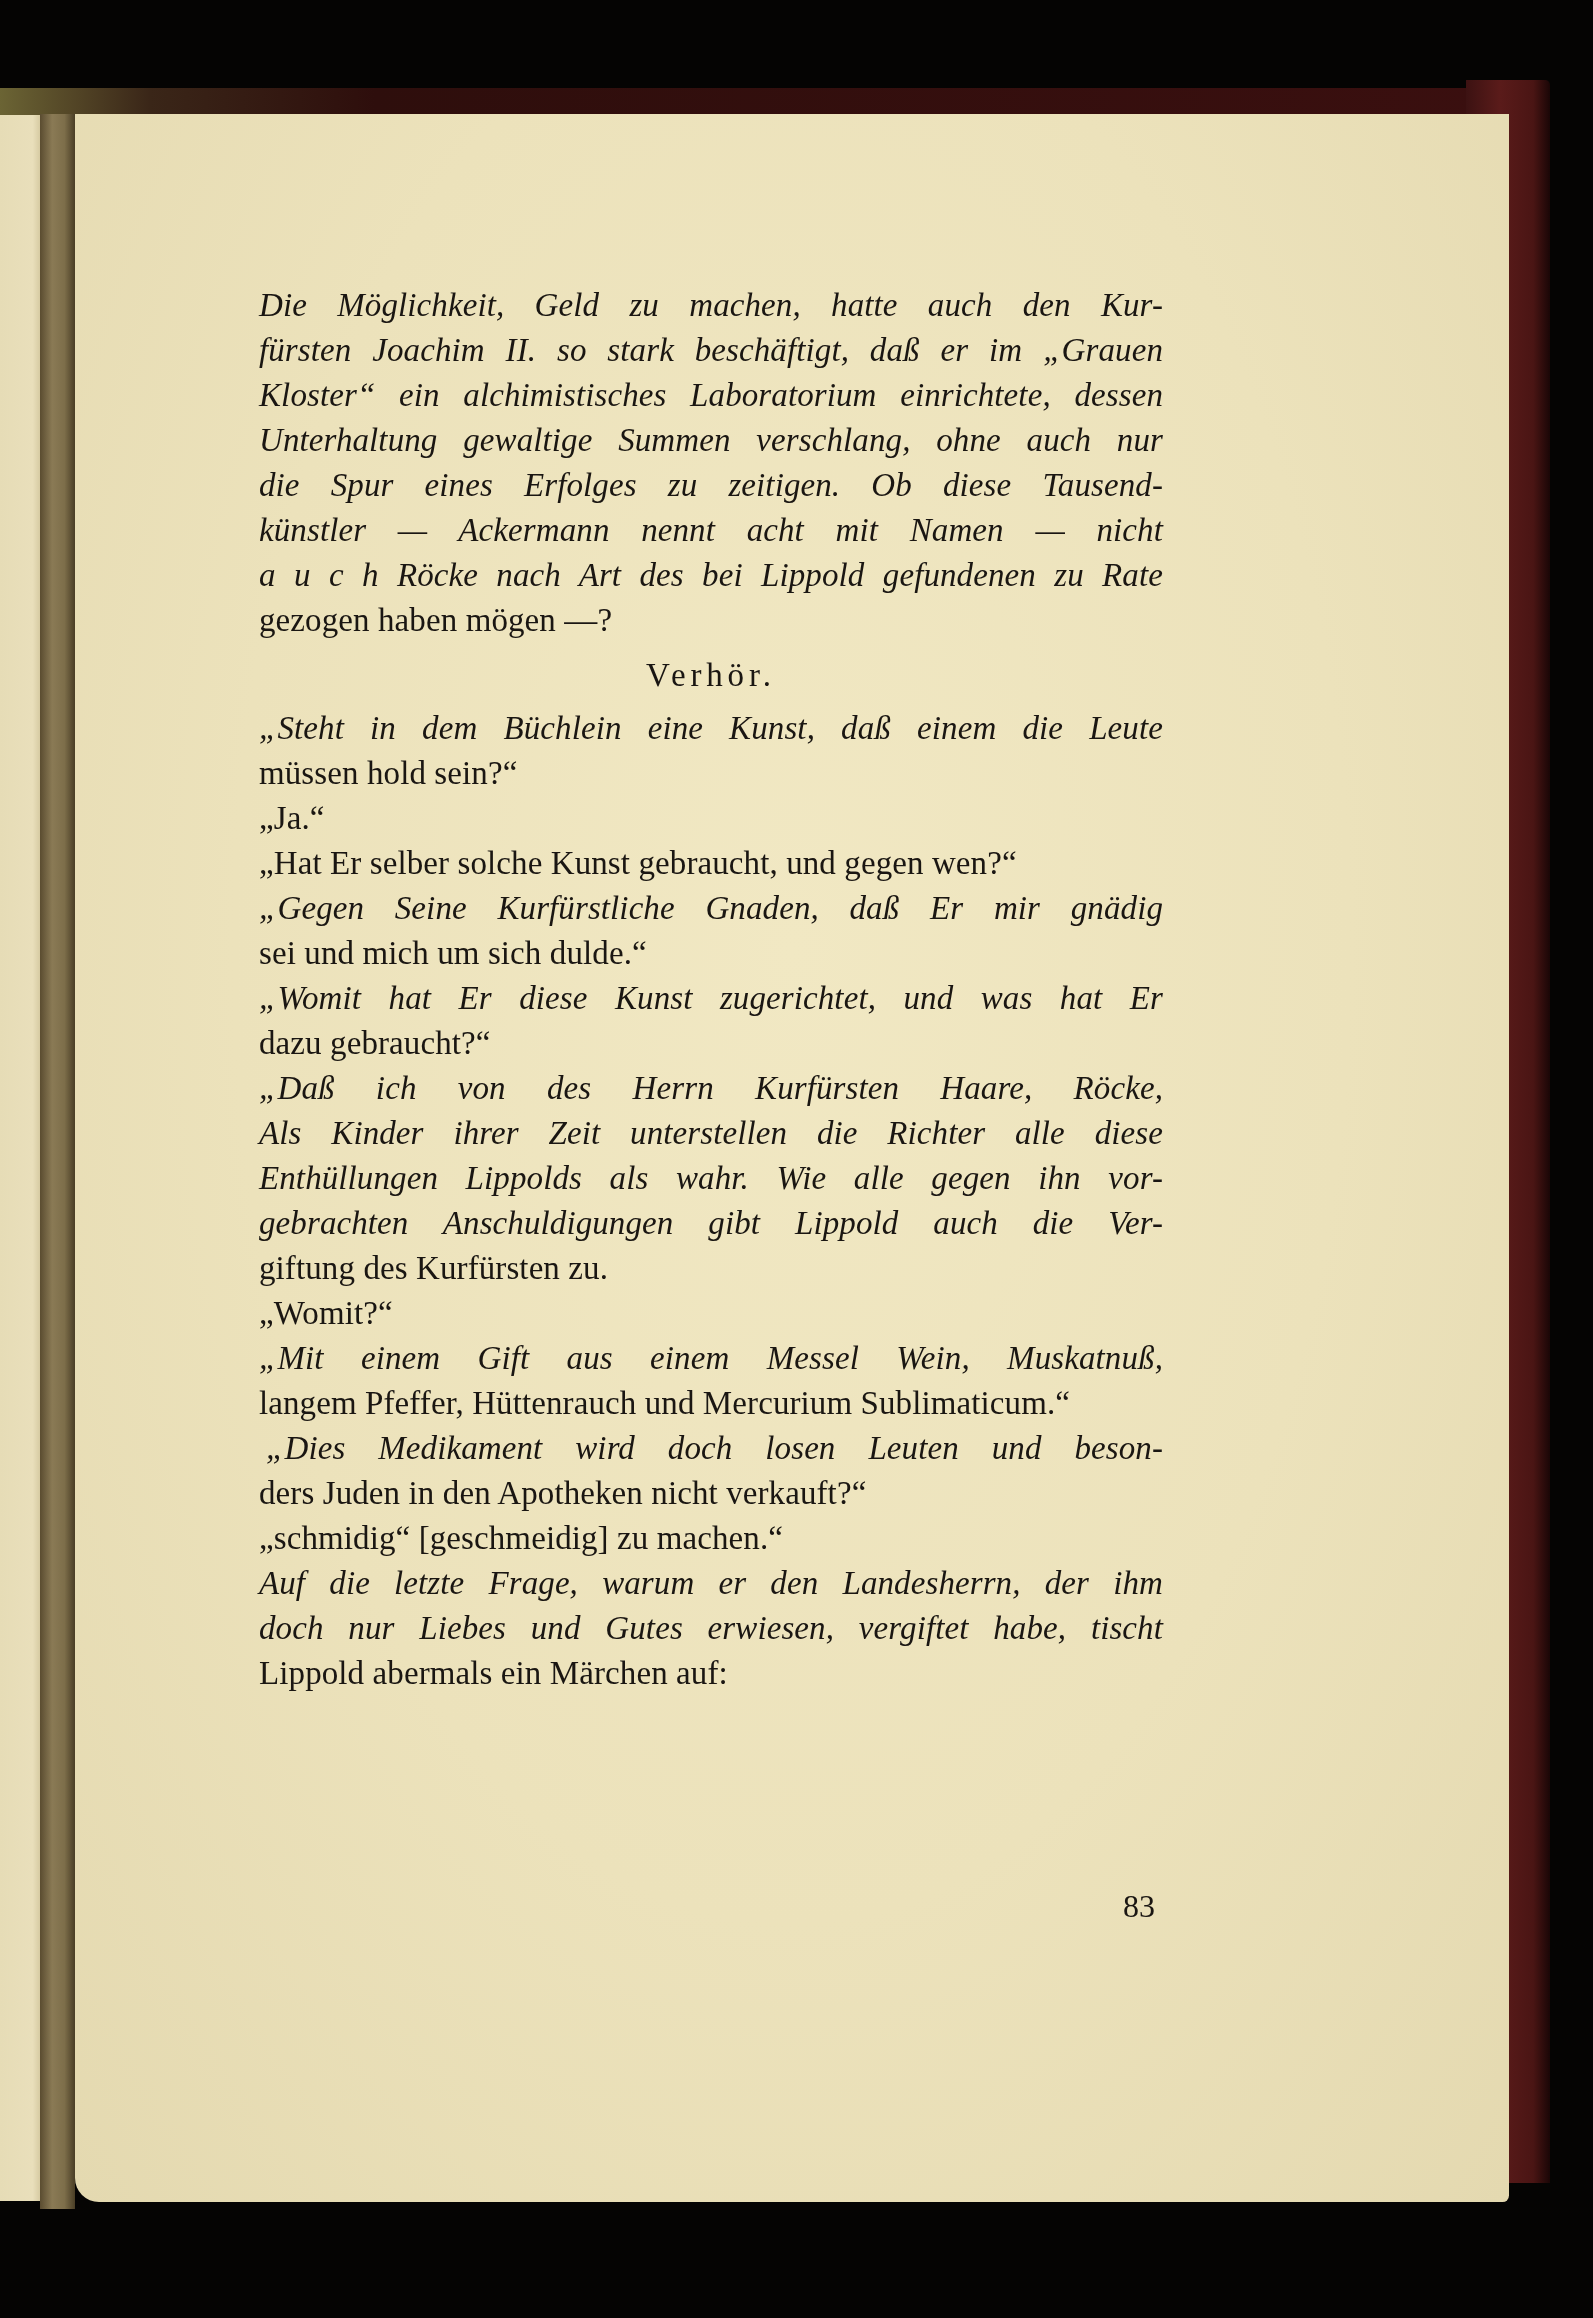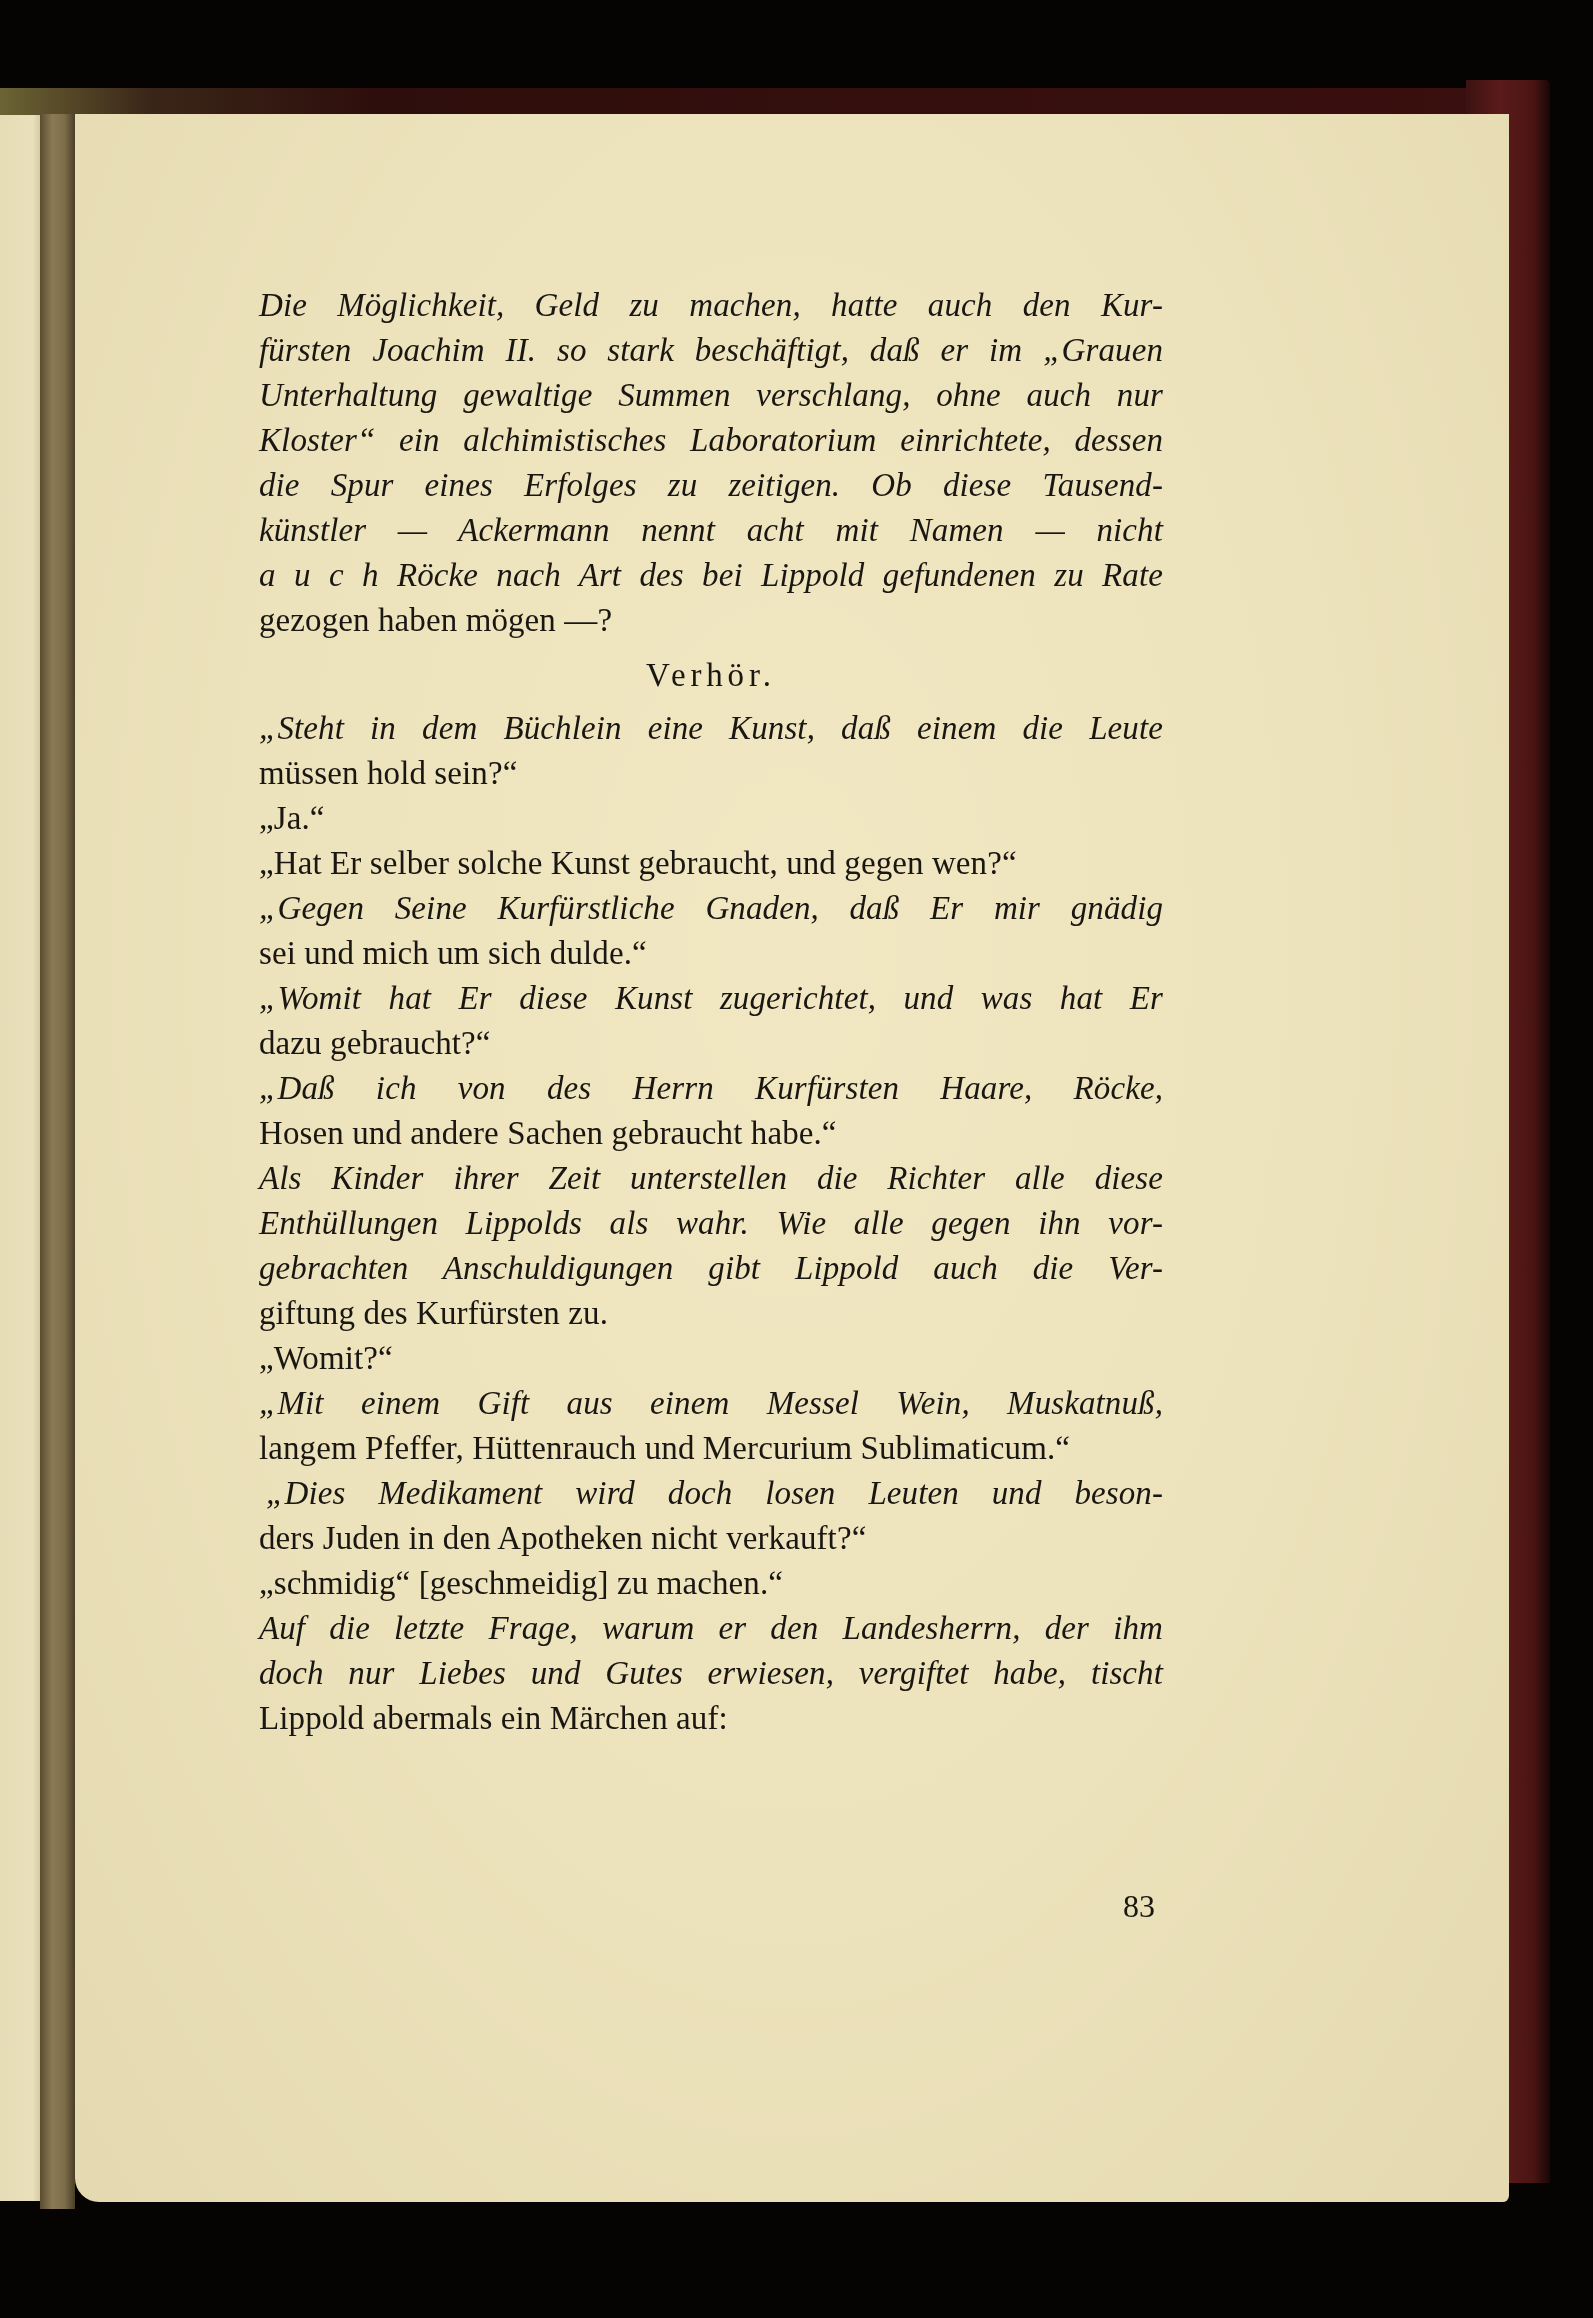--- a/index.html
+++ b/index.html
@@ -80,8 +80,8 @@
   <div class="para">
     <span class="justify-line" style="padding-left: 0px; text-indent: 0px;">Die Möglichkeit, Geld zu machen, hatte auch den Kur-</span>
     <span class="justify-line">fürsten Joachim II. so stark beschäftigt, daß er im „Grauen</span>
+    <span class="justify-line">Kloster“ ein alchimistisches Laboratorium einrichtete, dessen</span>
     <span class="justify-line">Unterhaltung gewaltige Summen verschlang, ohne auch nur</span>
-    <span class="justify-line">Kloster“ ein alchimistisches Laboratorium einrichtete, dessen</span>
     <span class="justify-line">die Spur eines Erfolges zu zeitigen. Ob diese Tausend-</span>
     <span class="justify-line">künstler — Ackermann nennt acht mit Namen — nicht</span>
     <span class="justify-line">a u c h Röcke nach Art des bei Lippold gefundenen zu Rate</span>

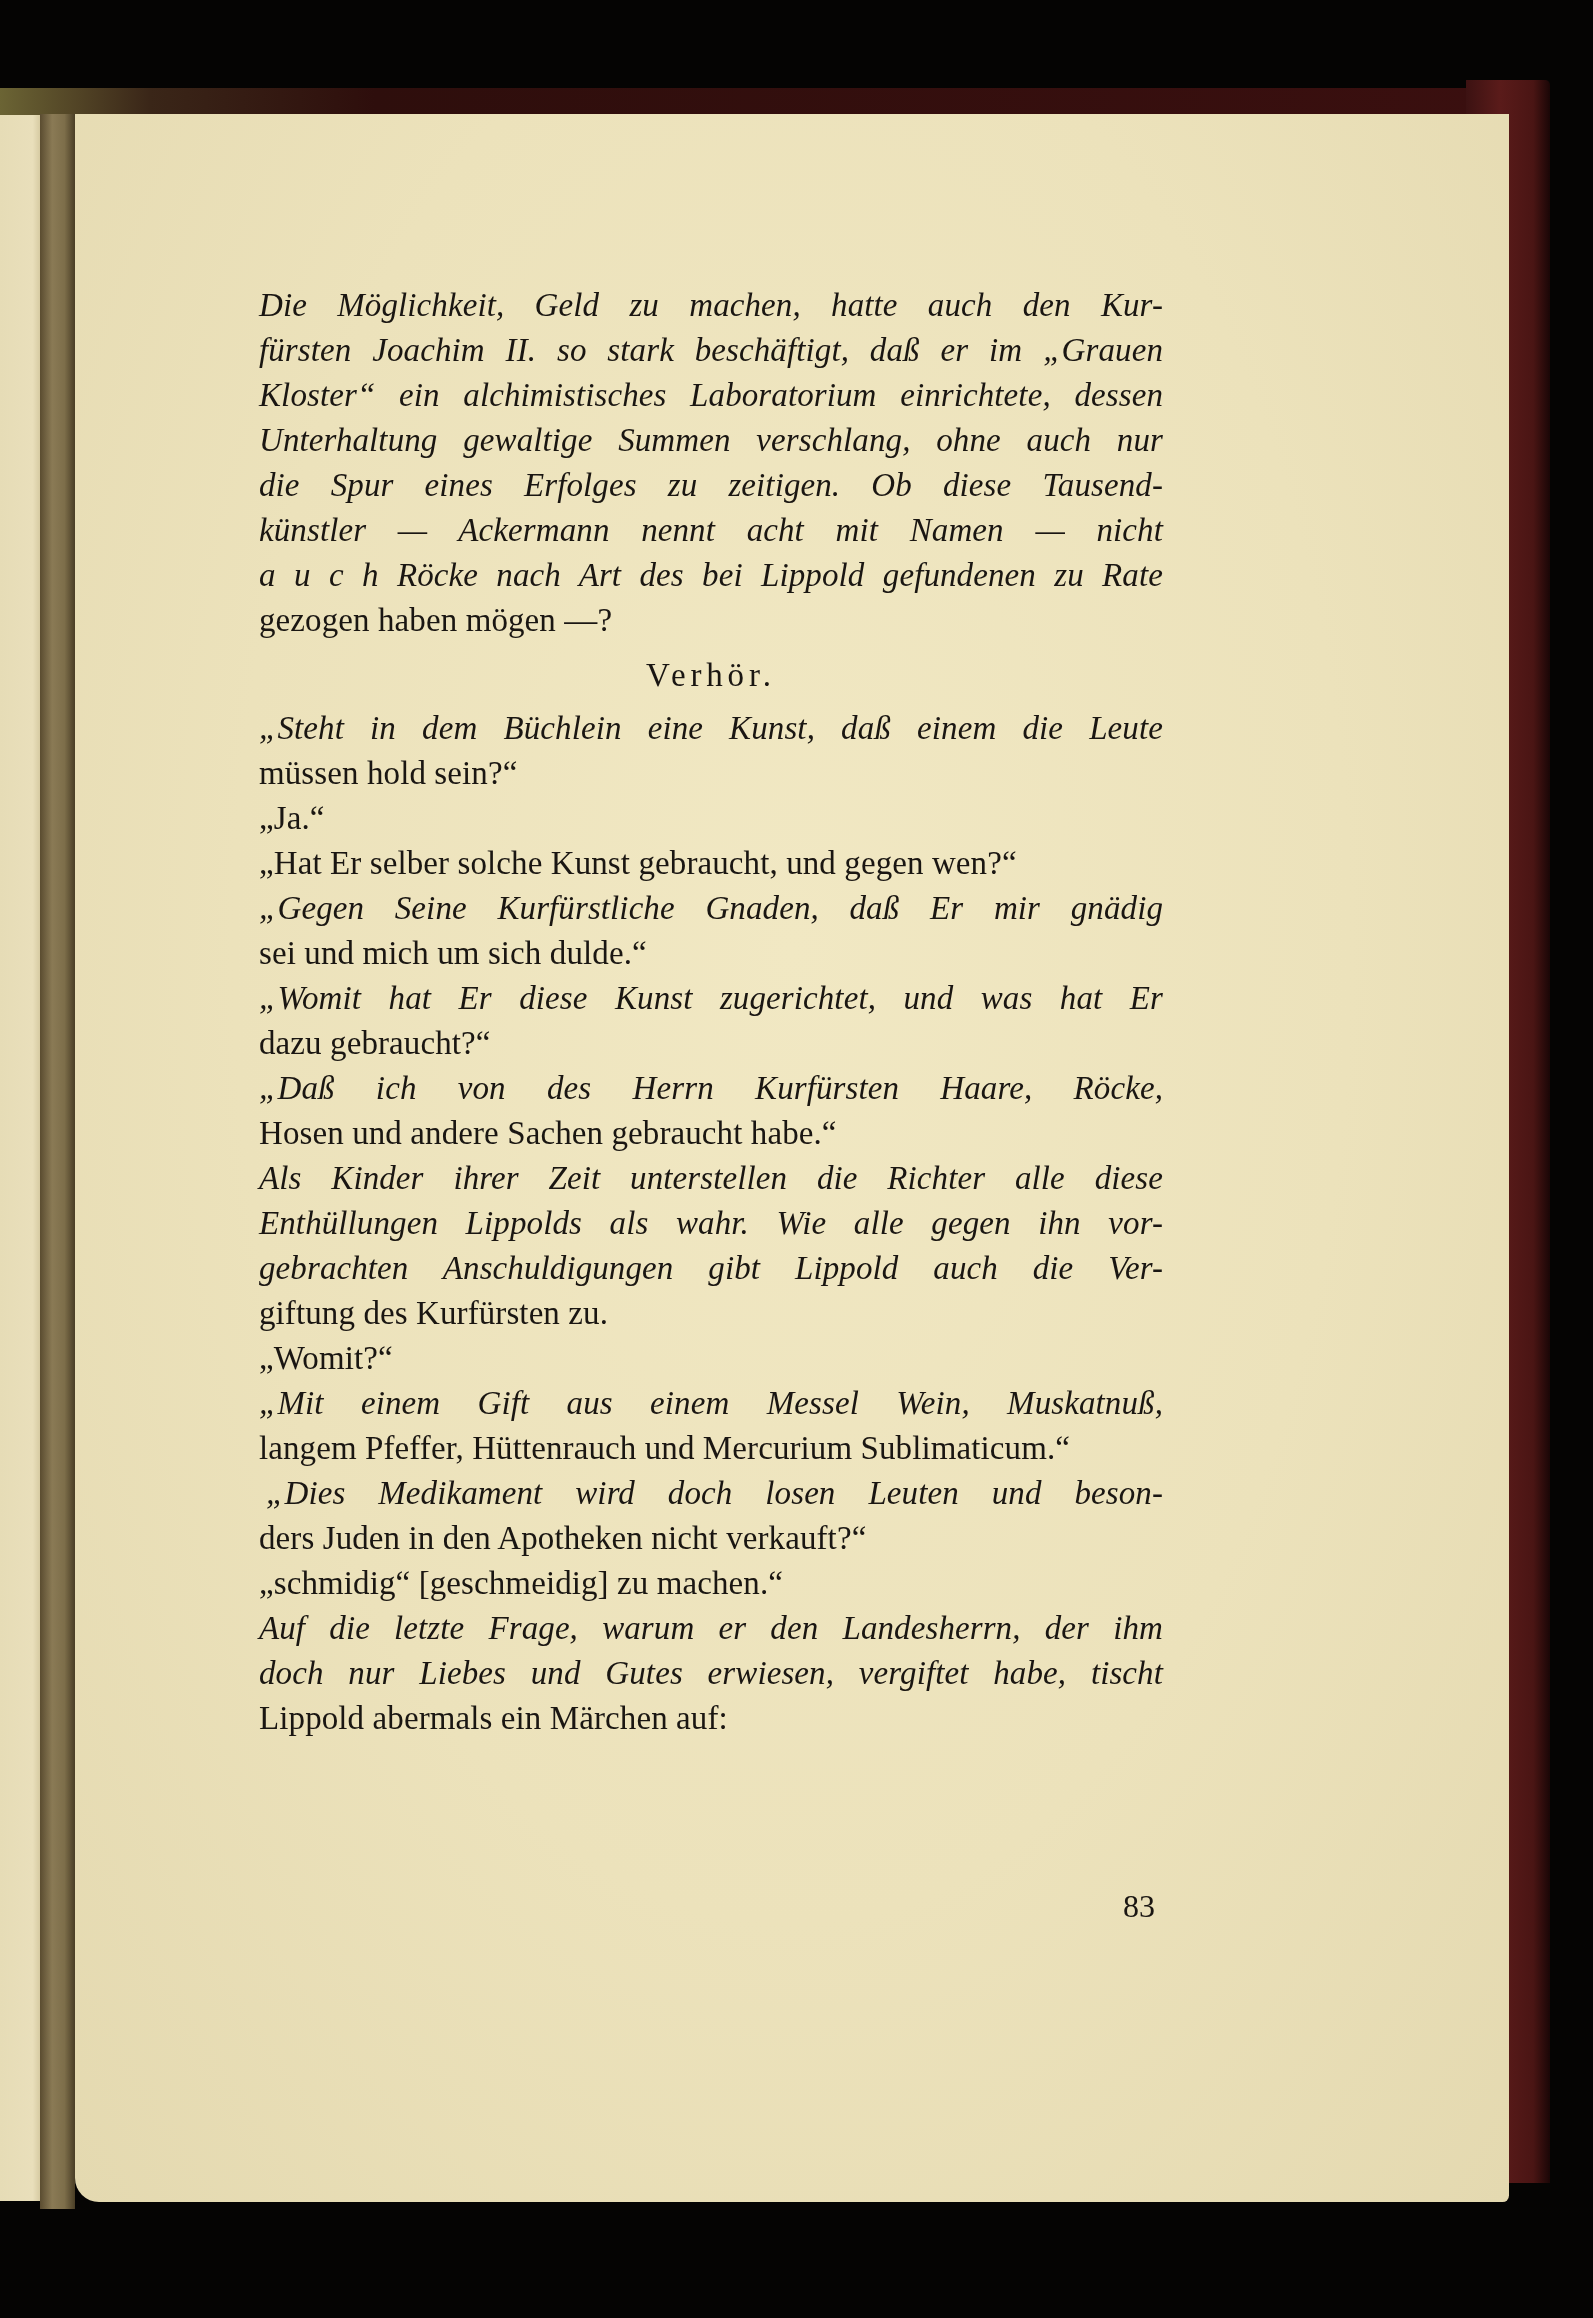--- a/index.html
+++ b/index.html
@@ -110,7 +110,6 @@
   </div>
   <div class="para">
     <span class="justify-line" style="padding-left: 0px; text-indent: 0px;">„Daß ich von des Herrn Kurfürsten Haare, Röcke,</span>
-    <span class="line">Hosen und andere Sachen gebraucht habe.“</span>
   </div>
   <div class="para">
     <span class="justify-line" style="padding-left: 0px; text-indent: 0px;">Als Kinder ihrer Zeit unterstellen die Richter alle diese</span>

